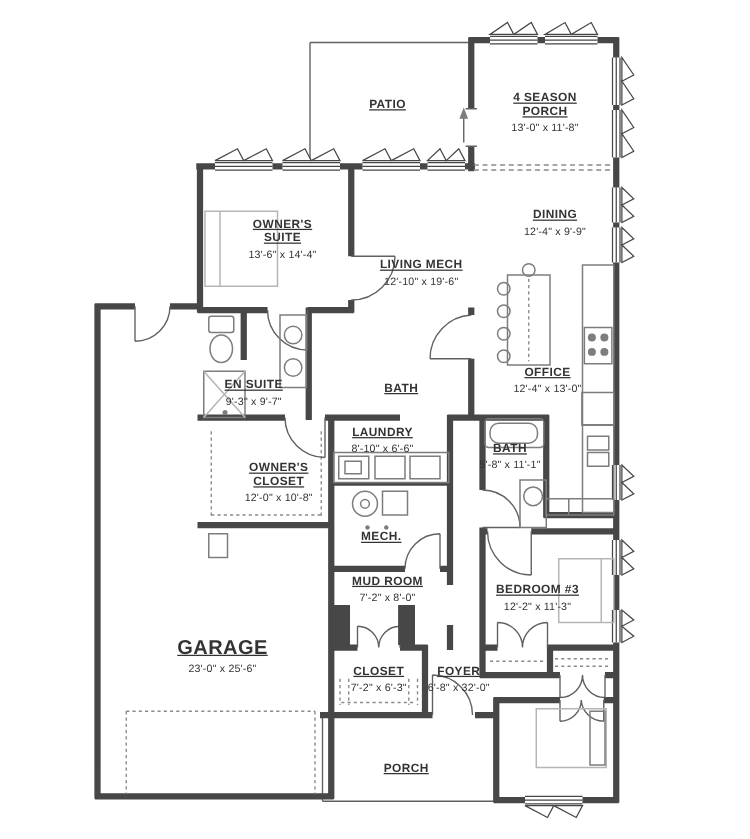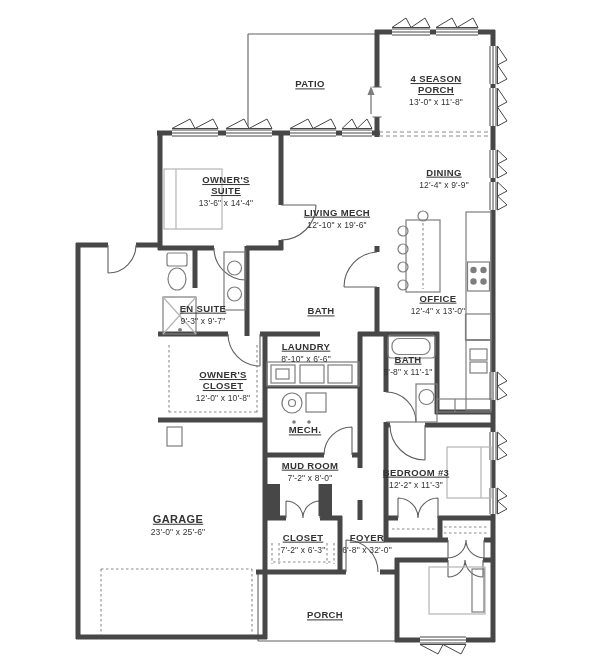--- a/index.html
+++ b/index.html
@@ -310,7 +310,7 @@
       <div class="room-name">MUD ROOM</div>
       <div class="room-dims">7'-2" x 8'-0"</div>
     </div>
-<div class="room-label" style="left:416px;top:478px">
+<div class="room-label" style="left:430px;top:478px">
       <div class="room-name">BEDROOM #3</div>
       <div class="room-dims">12'-2" x 11'-3"</div>
     </div>

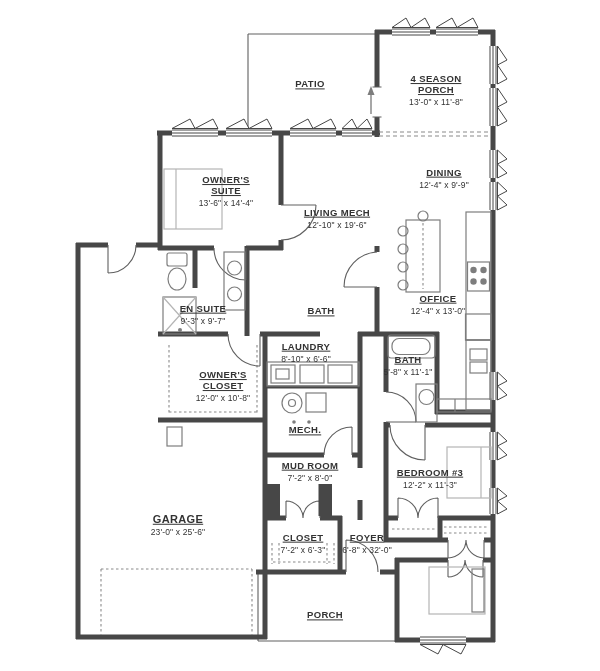--- a/index.html
+++ b/index.html
@@ -26,7 +26,7 @@
     color:var(--c-text);z-index:2;pointer-events:none;}
   .room-name{font-weight:bold;font-size:9.5px;letter-spacing:.35px;line-height:1.18;
     text-decoration:underline;text-underline-offset:1px;white-space:pre-line;}
-  .room-name.big{font-size:11px;}
+  .room-name.big{font-size:16px;}
   .room-dims{font-size:8.5px;letter-spacing:.15px;margin-top:1.5px;white-space:nowrap;}
 </style>
 </head>

